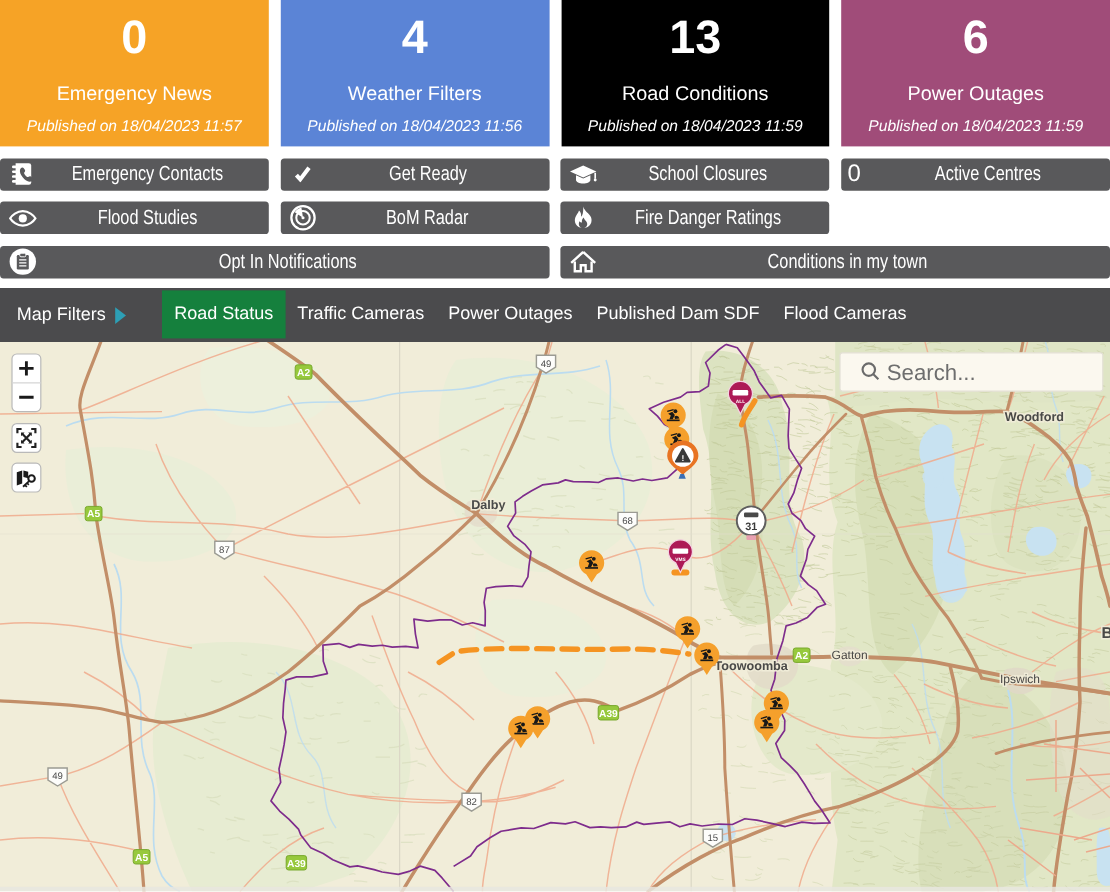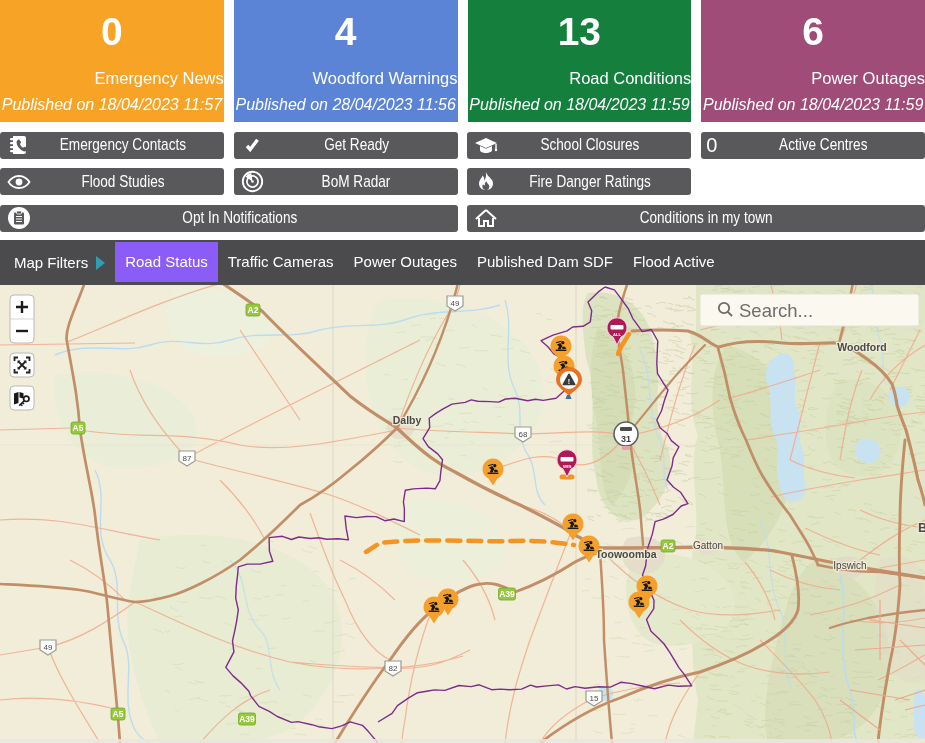--- a/index.html
+++ b/index.html
@@ -12,7 +12,7 @@
 .card .pub { font-size:16px; line-height:13px; font-style:italic; margin-top:12px; }
 .c-orange { background:#F6A326; }
 .c-blue   { background:#5B84D6; }
-.c-green  { background:#15803d; }
+.c-green  { background:#000000; }
 .c-purple { background:#A04C79; }
 .btnrow { display:grid; grid-template-columns:repeat(4,1fr); gap:9.5px; width:925px; margin-top:9.5px; }
 .btnrow.first { margin-top:9.5px; }

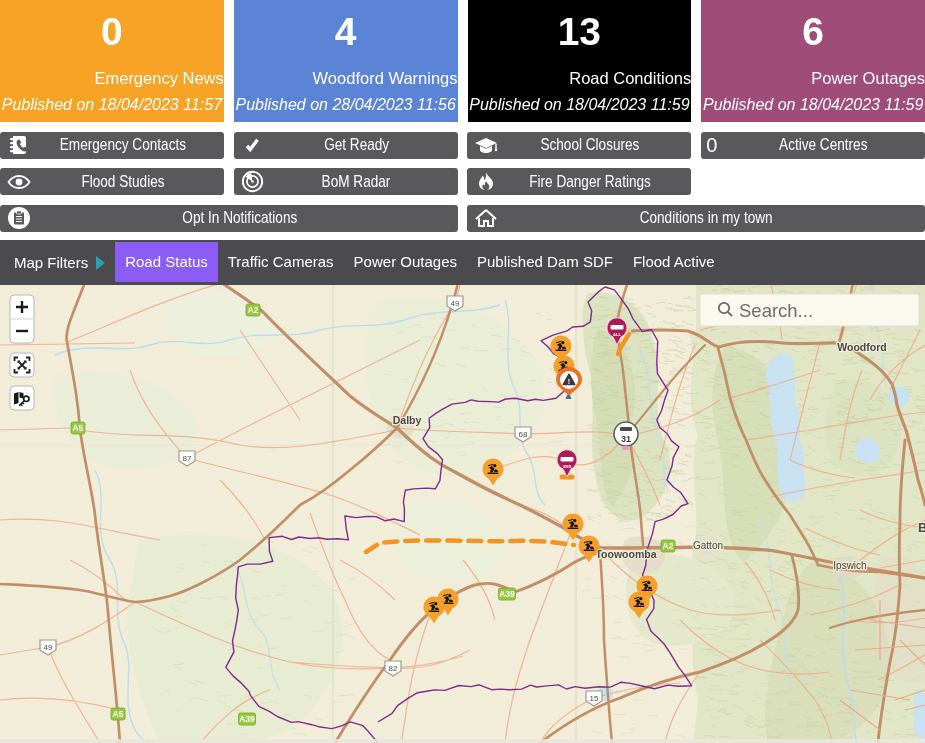--- a/index.html
+++ b/index.html
@@ -8,7 +8,7 @@
 .cards { display:grid; grid-template-columns:repeat(4,1fr); gap:10px; width:925px; }
 .card { height:122px; color:#fff; text-align:center; }
 .card .num { font-size:39px; font-weight:bold; line-height:40px; margin-top:12px; }
-.card .ttl { font-size:16.5px; line-height:16px; margin-top:18px;text-align:right; }
+.card .ttl { font-size:16.5px; line-height:16px; margin-top:18px; }
 .card .pub { font-size:16px; line-height:13px; font-style:italic; margin-top:12px; }
 .c-orange { background:#F6A326; }
 .c-blue   { background:#5B84D6; }

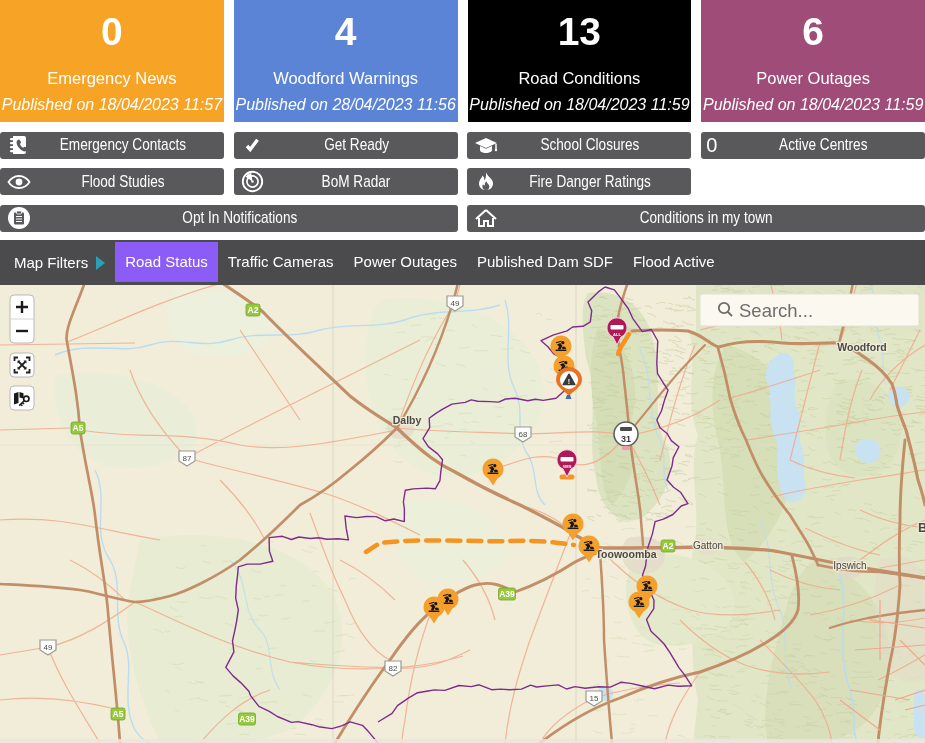--- a/index.html
+++ b/index.html
@@ -39,7 +39,7 @@
     </div>
   <div class="card c-blue">
       <div class="num">4</div>
-      <div class="ttl">Woodford Warnings</div>
+      <div class="ttl">Weather Filters</div>
       <div class="pub">Published on 28/04/2023 11:56</div>
     </div>
   <div class="card c-green">

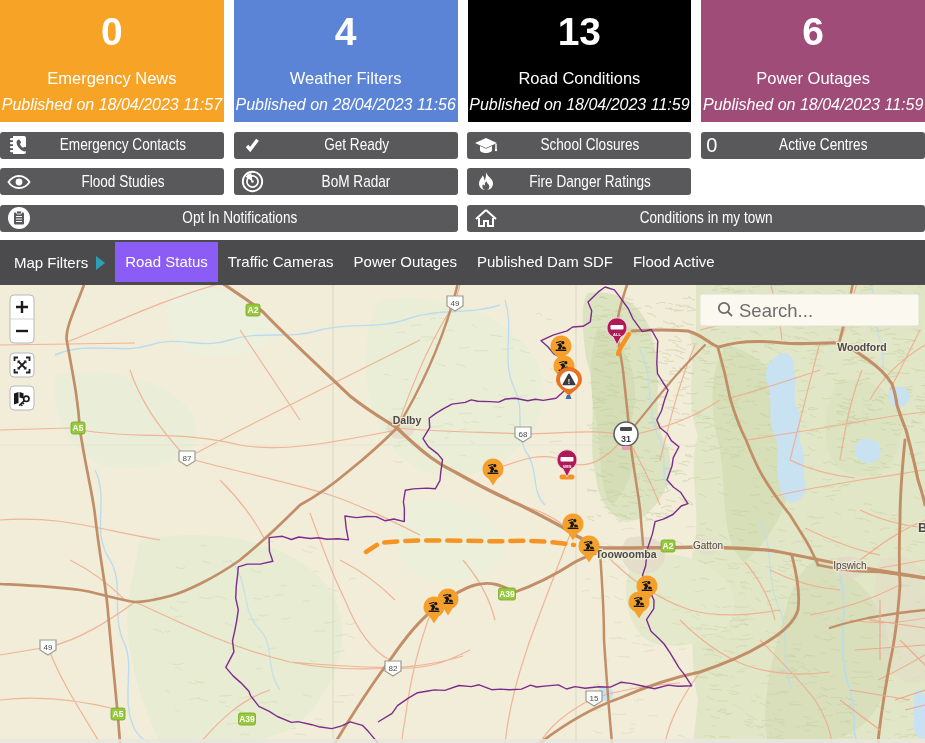--- a/index.html
+++ b/index.html
@@ -9,7 +9,7 @@
 .card { height:122px; color:#fff; text-align:center; }
 .card .num { font-size:39px; font-weight:bold; line-height:40px; margin-top:12px; }
 .card .ttl { font-size:16.5px; line-height:16px; margin-top:18px; }
-.card .pub { font-size:16px; line-height:13px; font-style:italic; margin-top:12px; }
+.card .pub { font-size:13px; line-height:13px; font-style:italic; margin-top:12px; }
 .c-orange { background:#F6A326; }
 .c-blue   { background:#5B84D6; }
 .c-green  { background:#000000; }

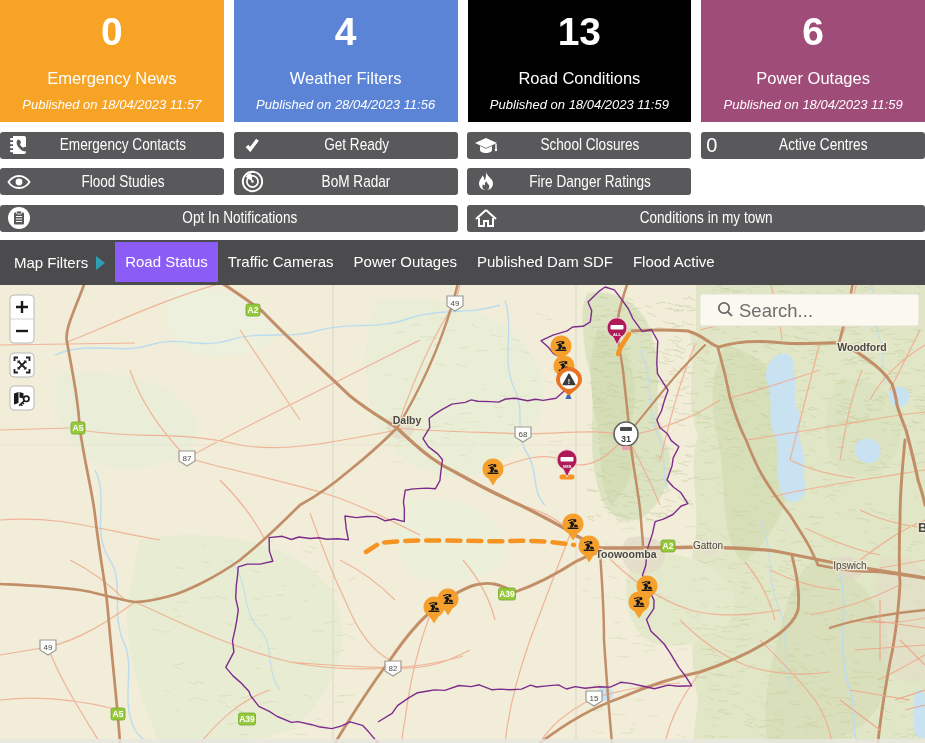--- a/index.html
+++ b/index.html
@@ -40,7 +40,7 @@
   <div class="card c-blue">
       <div class="num">4</div>
       <div class="ttl">Weather Filters</div>
-      <div class="pub">Published on 28/04/2023 11:56</div>
+      <div class="pub">Published on 18/04/2023 11:56</div>
     </div>
   <div class="card c-green">
       <div class="num">13</div>

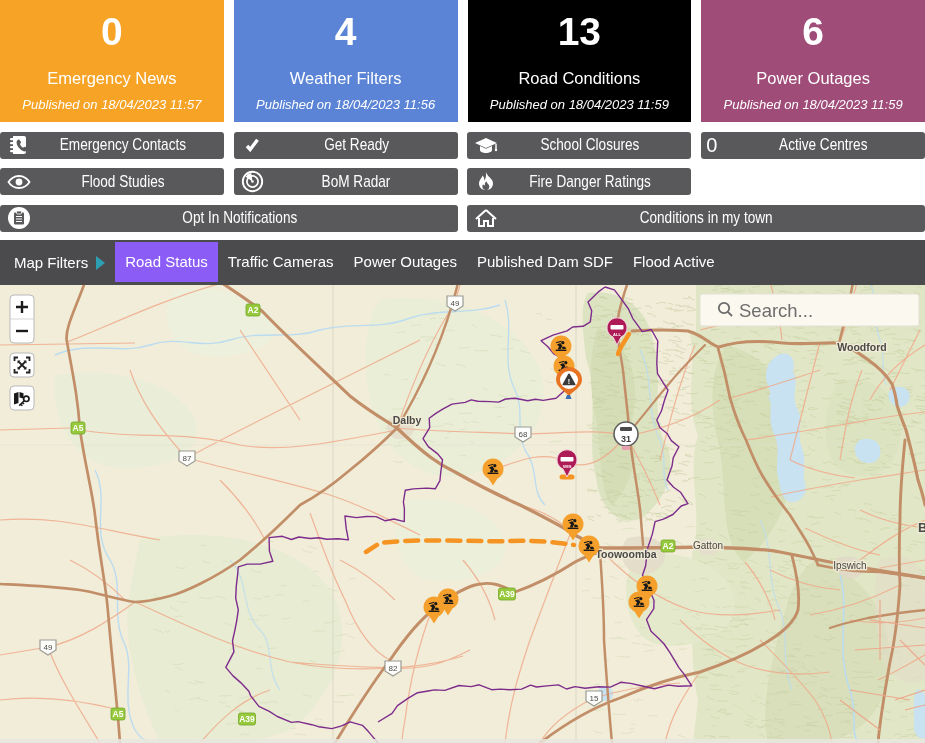--- a/index.html
+++ b/index.html
@@ -26,7 +26,7 @@
 .mf-arrow { width:0; height:0; border-left:9px solid #2D9FB5; border-top:7px solid transparent; border-bottom:7px solid transparent; margin-left:8px; margin-right:10px;}
 .bl { display:inline-block; transform:scaleX(0.8); transform-origin:center; white-space:nowrap; }
 .tab { padding:0 10px; height:40px; line-height:40px; margin-top:-1px; }
-.tab.active { background:#8b5cf6; }
+.tab.active { background:#15803d;margin-left:20px; }
 .mapwrap { position:relative; width:925px; height:340px; }
 </style>
 </head>

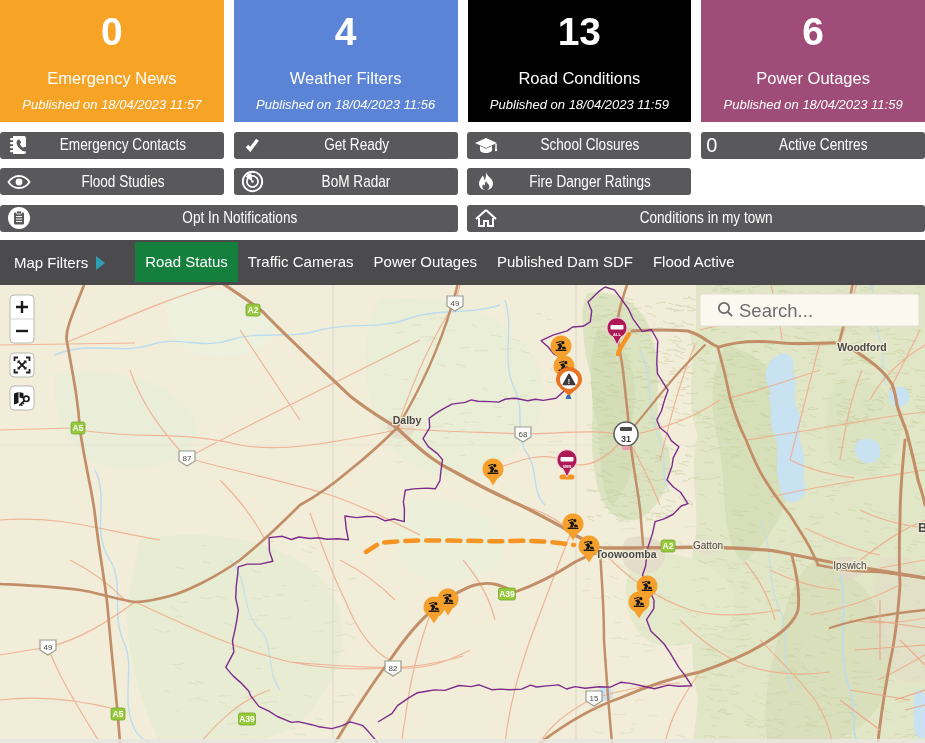--- a/index.html
+++ b/index.html
@@ -154,7 +154,7 @@
   <span class="tab">Traffic Cameras</span>
   <span class="tab">Power Outages</span>
   <span class="tab">Published Dam SDF</span>
-  <span class="tab">Flood Active</span>
+  <span class="tab">Flood Cameras</span>
 </div>
 <div class="mapwrap">
 <svg width="925" height="458" viewBox="0 285 925 458" font-family="Liberation Sans, sans-serif">

